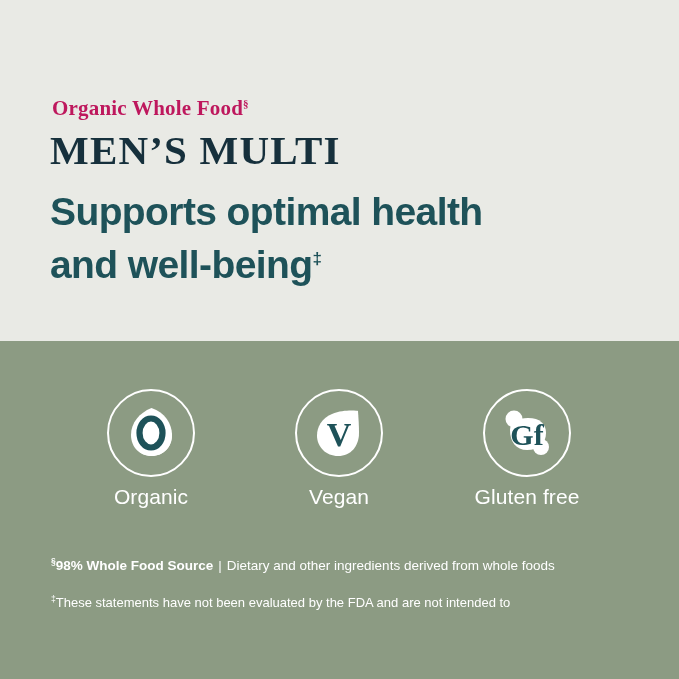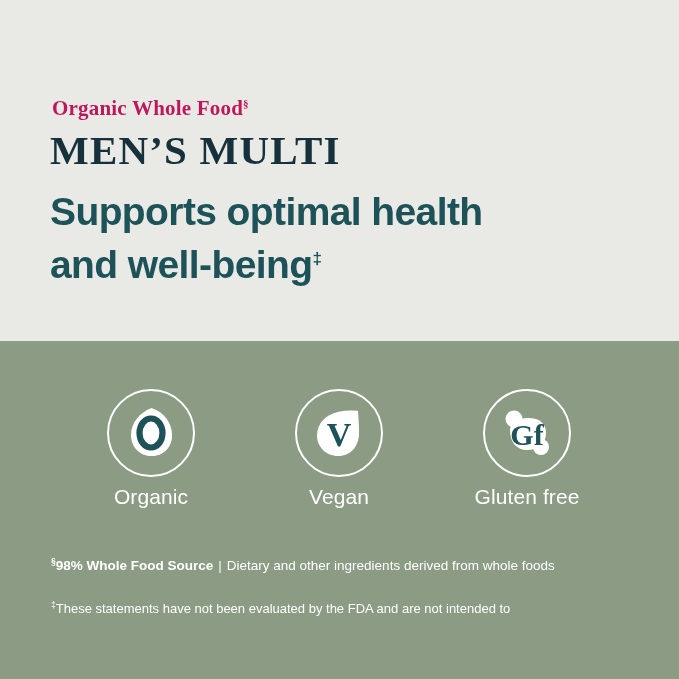--- a/index.html
+++ b/index.html
@@ -94,7 +94,7 @@
   .fn-line1 .sep { padding:0 5px; opacity:0.95; }
   .fn-line1 sup { font-size:8.5px; vertical-align:super; font-weight:700;}
   .fn-block2 {
-    margin-top:22px;
+    margin-top:16px;
     font-family:"Liberation Sans", sans-serif;
     font-size:13px;
     line-height:19px;

